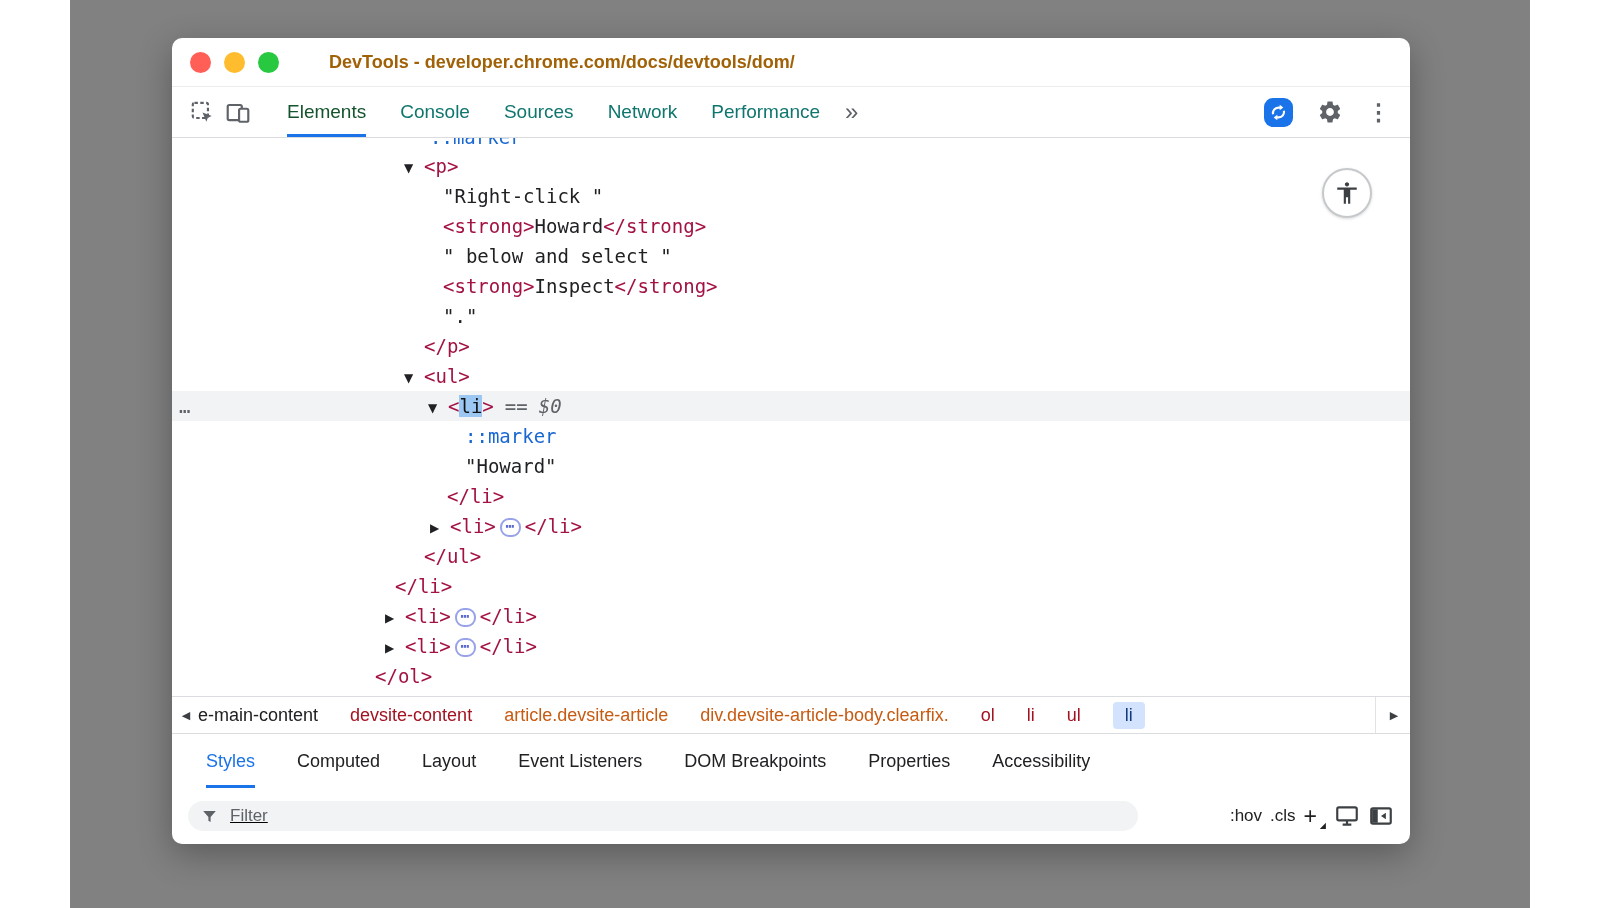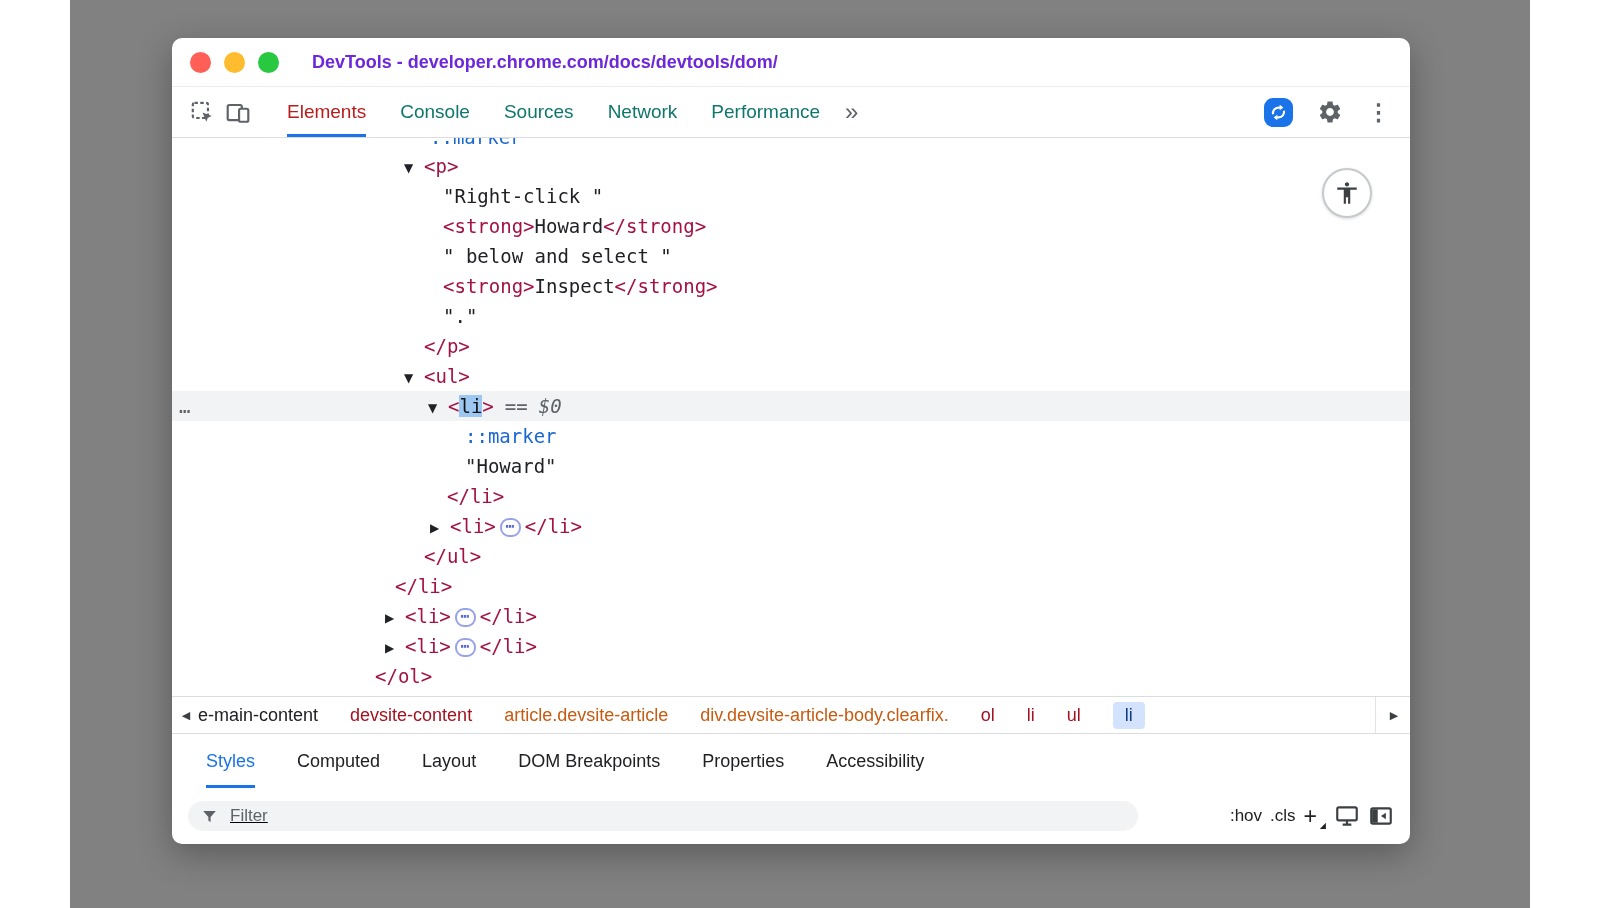--- a/index.html
+++ b/index.html
@@ -17,7 +17,7 @@
   .titlebar{flex:0 0 48px;display:flex;align-items:center;padding-left:18px;border-bottom:1px solid #ececec;}
   .dot{width:21px;height:21px;border-radius:50%;margin-right:13px;flex:0 0 auto;}
   .dot.red{background:#ff5f57;} .dot.yellow{background:#febc2e;} .dot.green{background:#28c840;}
-  .win-title{font-weight:bold;font-size:18px;color:#6d28d9;margin-left:20px;white-space:nowrap;}
+  .win-title{font-weight:bold;font-size:18px;color:#a16207;margin-left:37px;white-space:nowrap;}
   
   .toolbar{flex:0 0 50px;display:flex;align-items:stretch;border-bottom:1px solid #dadce0;padding:0 20px 0 12px;}
   .tb-icon{width:36px;display:flex;align-items:center;justify-content:center;flex:0 0 auto;}

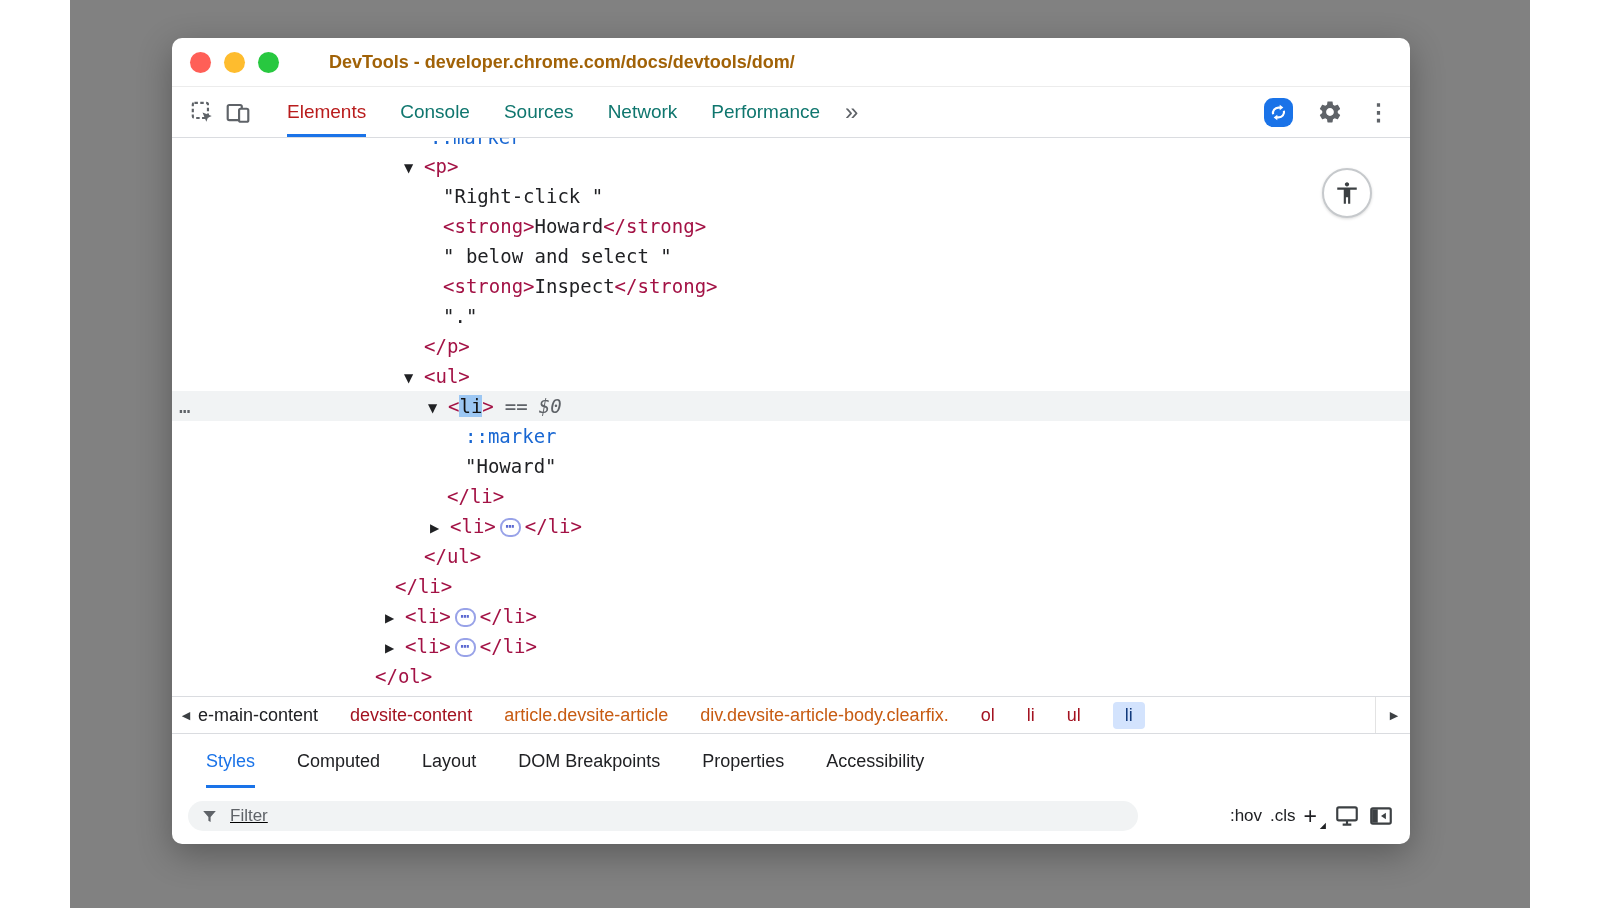--- a/index.html
+++ b/index.html
@@ -24,7 +24,7 @@
   .tabs{display:flex;align-items:stretch;margin-left:14px;}
   .tab{display:flex;align-items:center;margin:0 17px;font-size:19px;color:#0f766e;
        border-bottom:3px solid transparent;padding-top:3px;white-space:nowrap;}
-  .tab.active{color:#b91c1c;border-bottom-color:#1a73e8;}
+  .tab.active{color:#14532d;border-bottom-color:#1a73e8;}
   .more-tabs{display:flex;align-items:center;font-size:24px;color:#5f6368;margin-left:8px;}
   .tb-right{margin-left:auto;display:flex;align-items:center;gap:24px;}
   .kebab{font-size:23px;color:#5f6368;font-weight:bold;line-height:1;}

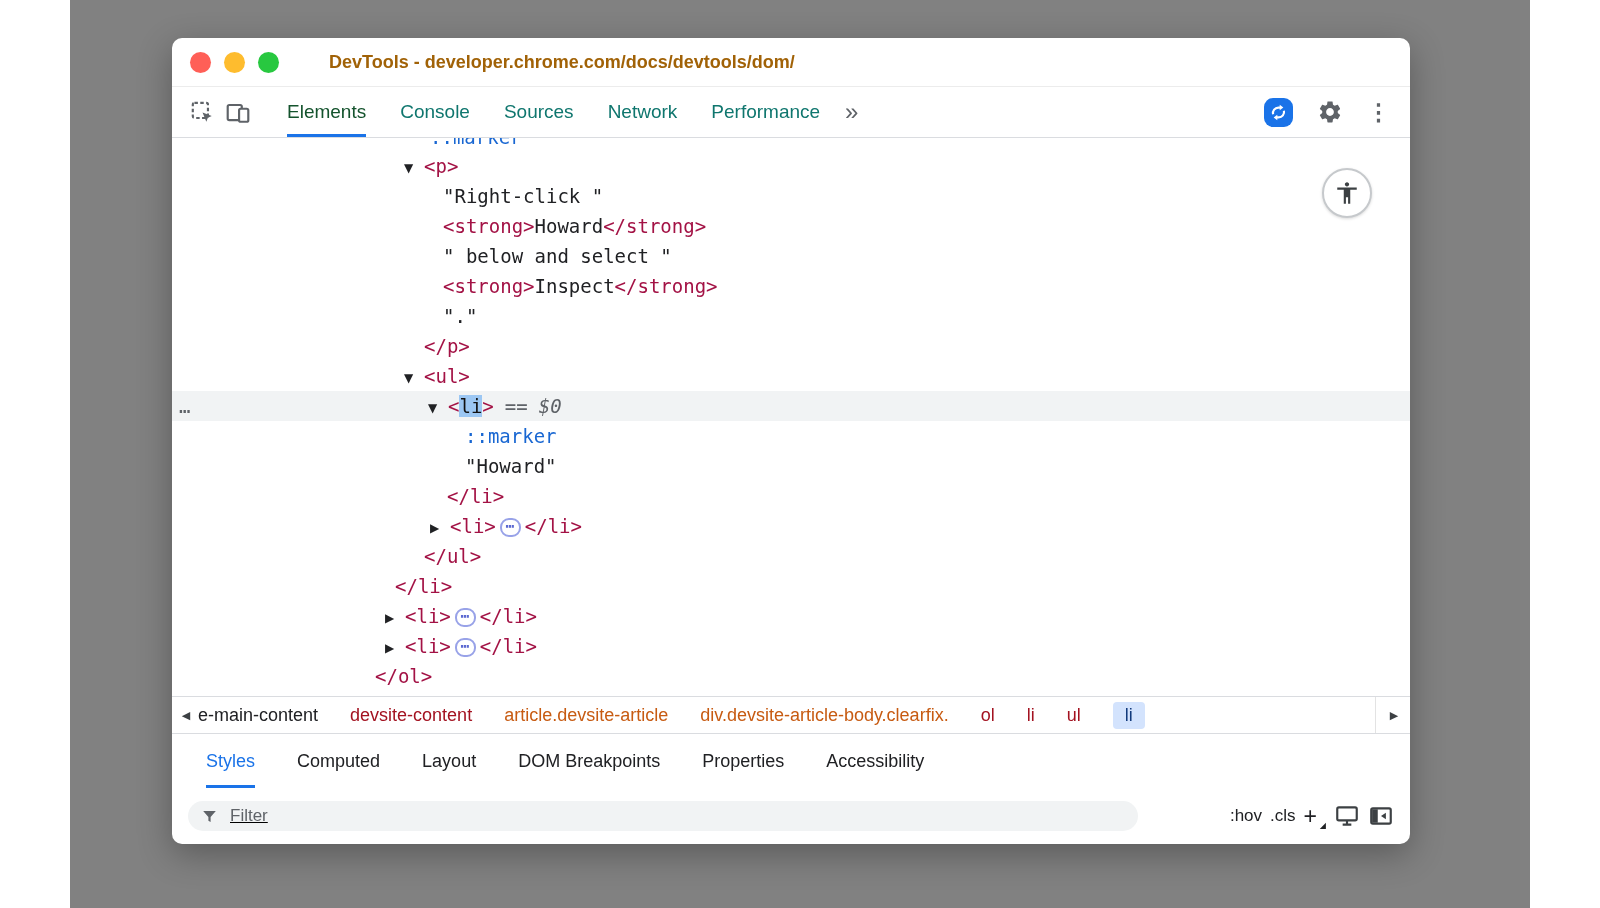--- a/index.html
+++ b/index.html
@@ -179,6 +179,7 @@
     <span class="stab active">Styles</span>
     <span class="stab">Computed</span>
     <span class="stab">Layout</span>
+    <span class="stab">Event Listeners</span>
     <span class="stab">DOM Breakpoints</span>
     <span class="stab">Properties</span>
     <span class="stab">Accessibility</span>

